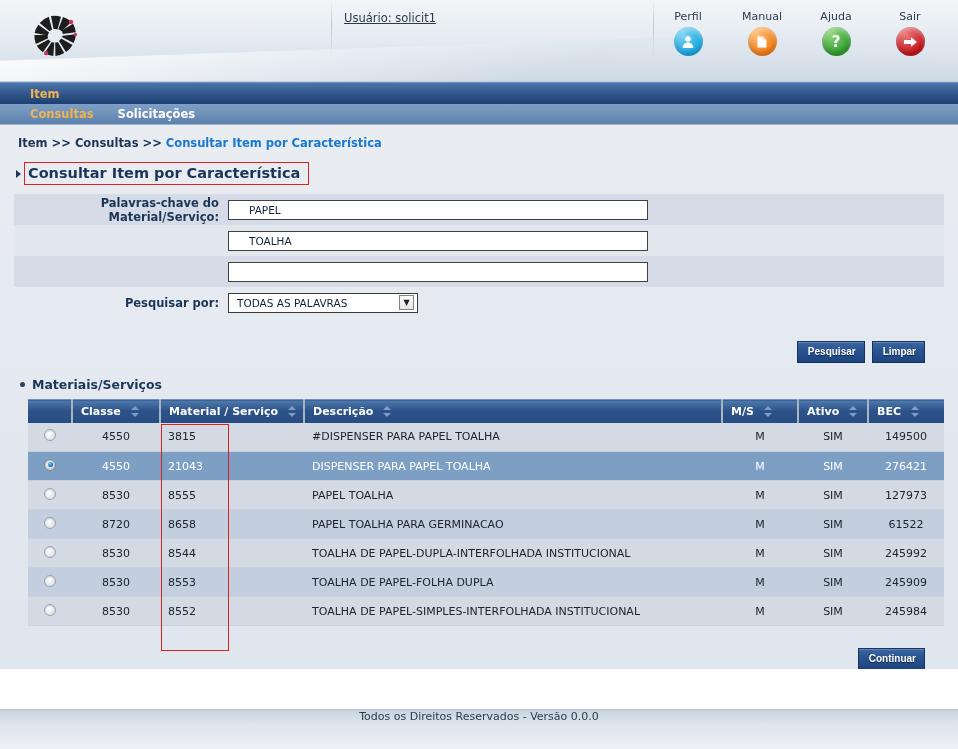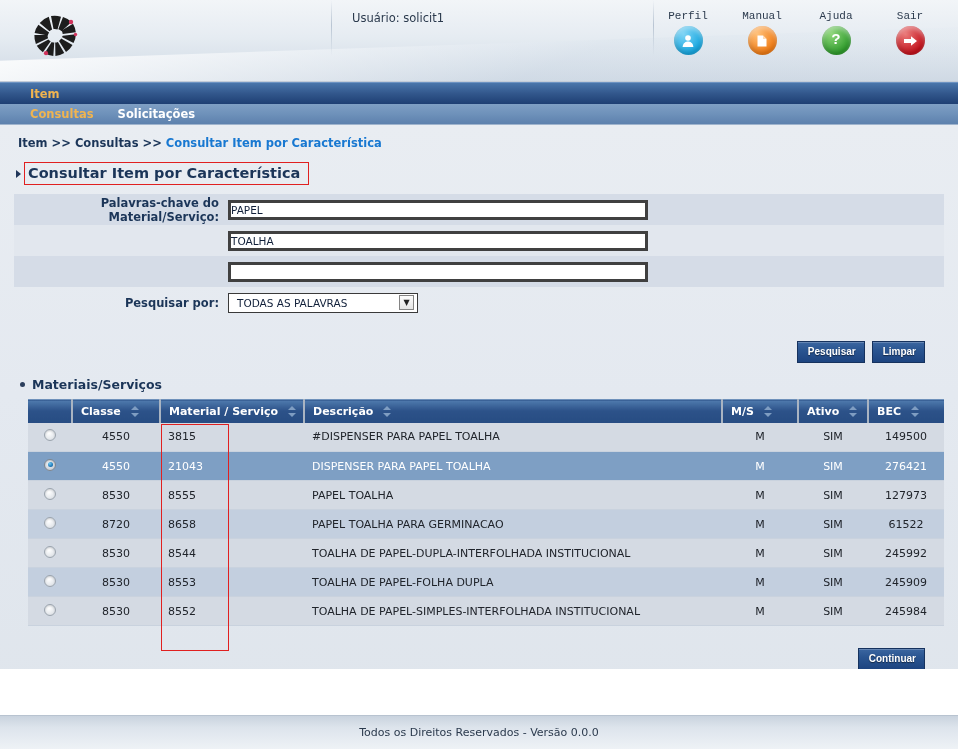--- a/index.html
+++ b/index.html
@@ -61,8 +61,8 @@
   .logo-main .amp { font-size:13px; font-style:italic; }
 
   .user-label {
-    position:absolute; left:352px; top:11px;
-    font-size:11.5px; color:#2b3a4d;
+    position:absolute; left:344px; top:11px;
+    font-size:11.5px; color:#2b3a4d;text-decoration:underline;
   }
 
   .top-links {

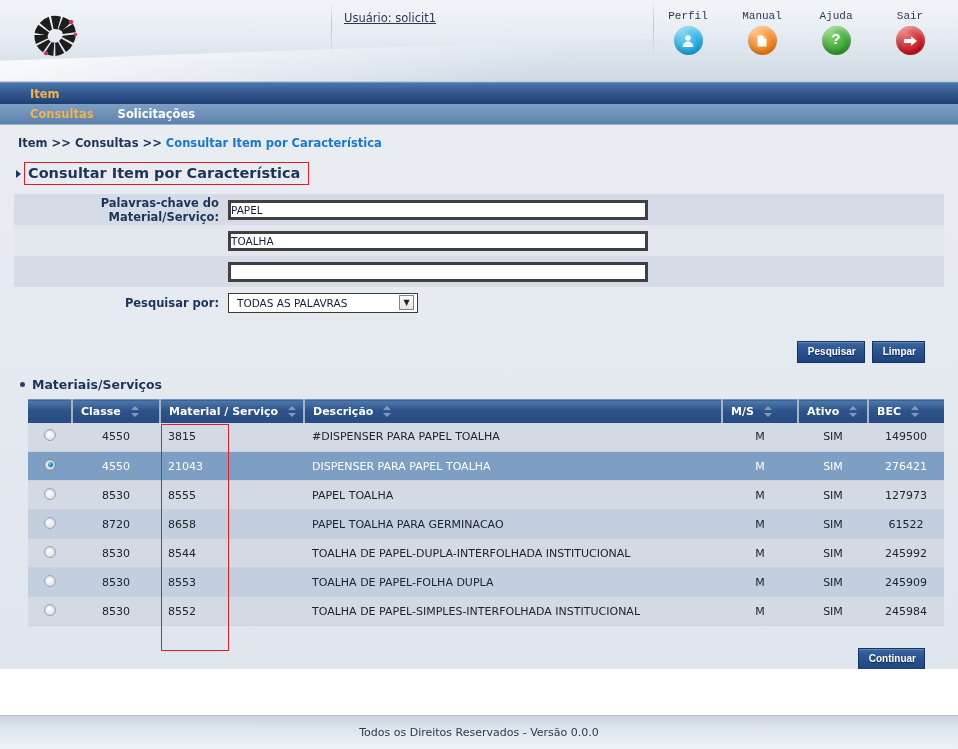--- a/index.html
+++ b/index.html
@@ -69,7 +69,7 @@
     position:absolute; right:22px; top:10px;
     display:flex; gap:22px;
   }
-  .top-link { width:52px; text-align:center; cursor:pointer;font-family:Liberation Mono, monospace; }
+  .top-link { width:52px; text-align:center; cursor:pointer; }
   .top-link .tl-label {
     font-size:11px; color:#2b3a4d; display:block; margin-bottom:4px;
   }

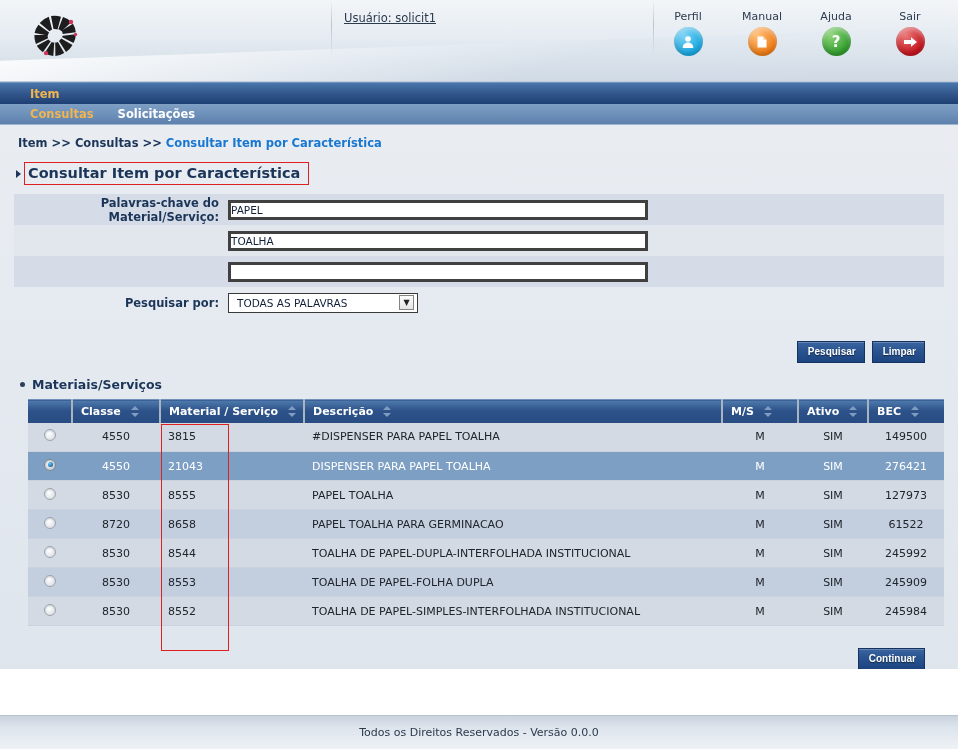--- a/index.html
+++ b/index.html
@@ -152,11 +152,11 @@
   }
   .form-row input[type=text] {
     width:420px; height:20px;
-    border:3px solid #404040;
+    border:1px solid #404040;
     background:#fff;
     font-family:"DejaVu Sans","Liberation Sans",sans-serif;
     font-size:10.5px; color:#11203a;
-    padding:1px 0;
+    padding:1px 20px;
     outline:none;
   }
   .select-box {

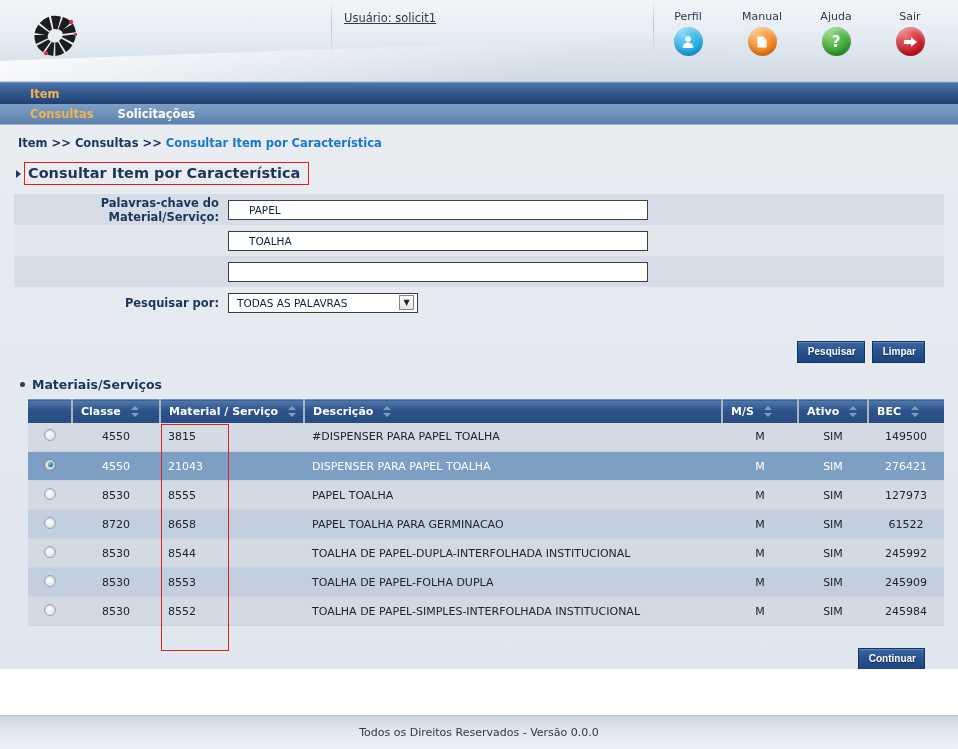--- a/index.html
+++ b/index.html
@@ -291,10 +291,10 @@
   
   .footer {
     position:absolute;
-    left:0; bottom:0; width:958px; height:34px;
+    left:0; bottom:0; width:958px; height:40px;
     background: linear-gradient(180deg,#c9d3de 0%, #dde4ec 35%, #eef2f6 100%);
     border-top:1px solid #b8c3d0;
-    display:flex; align-items:center; justify-content:center;
+    display:flex; justify-content:center;
     font-size:11px; color:#2b3a4d;
   }
 </style>

